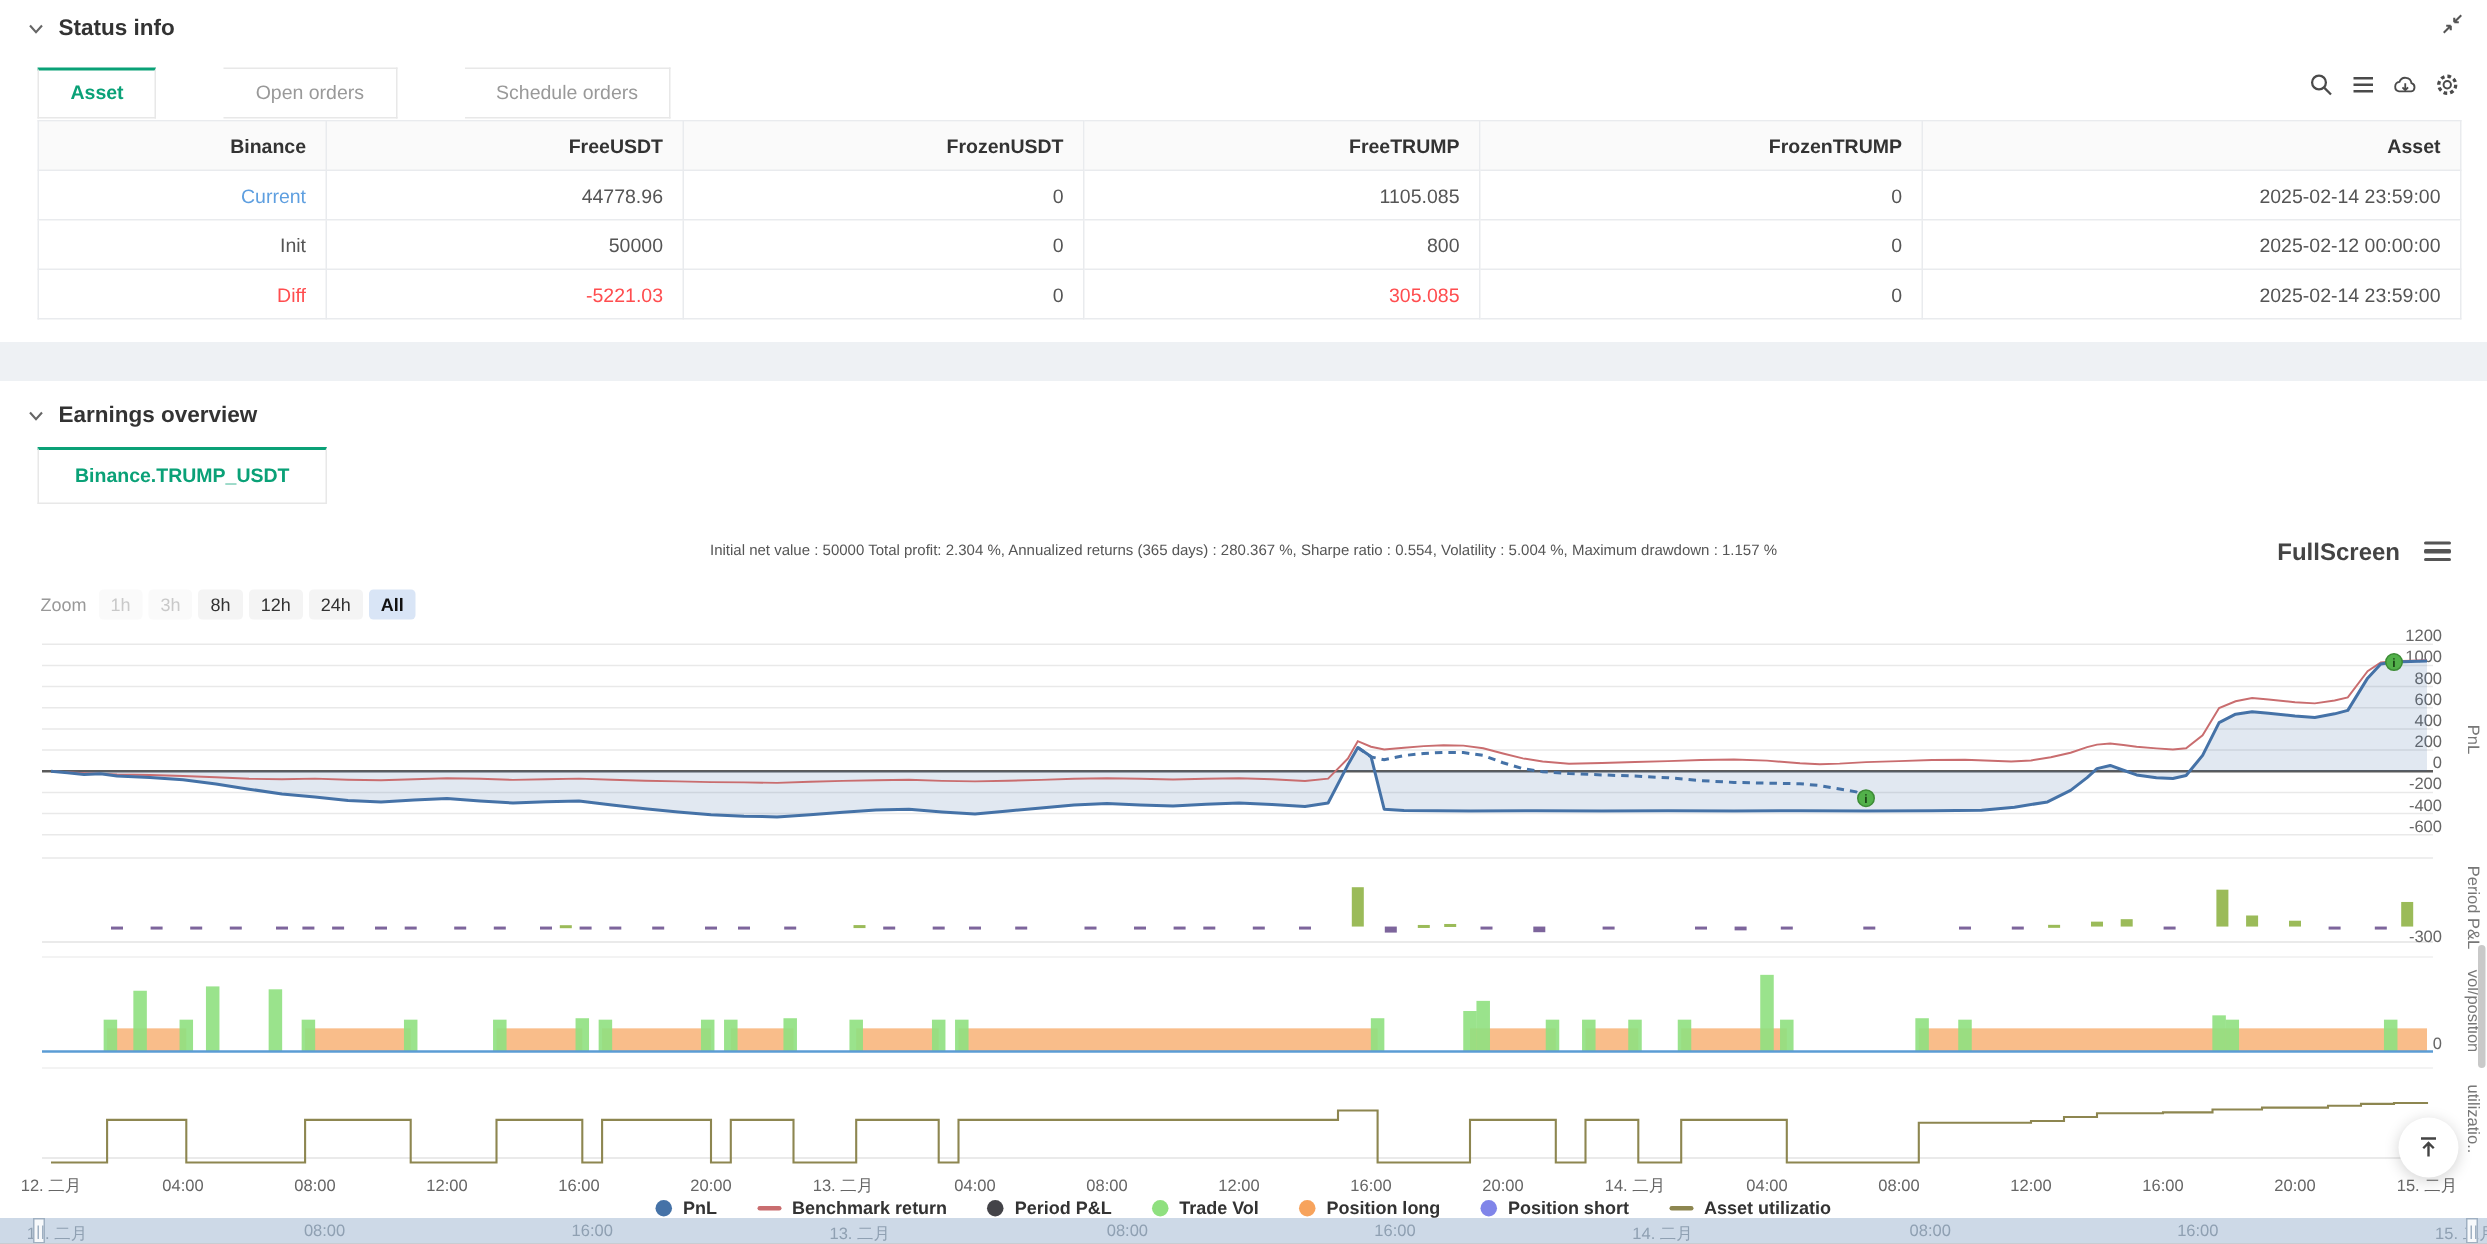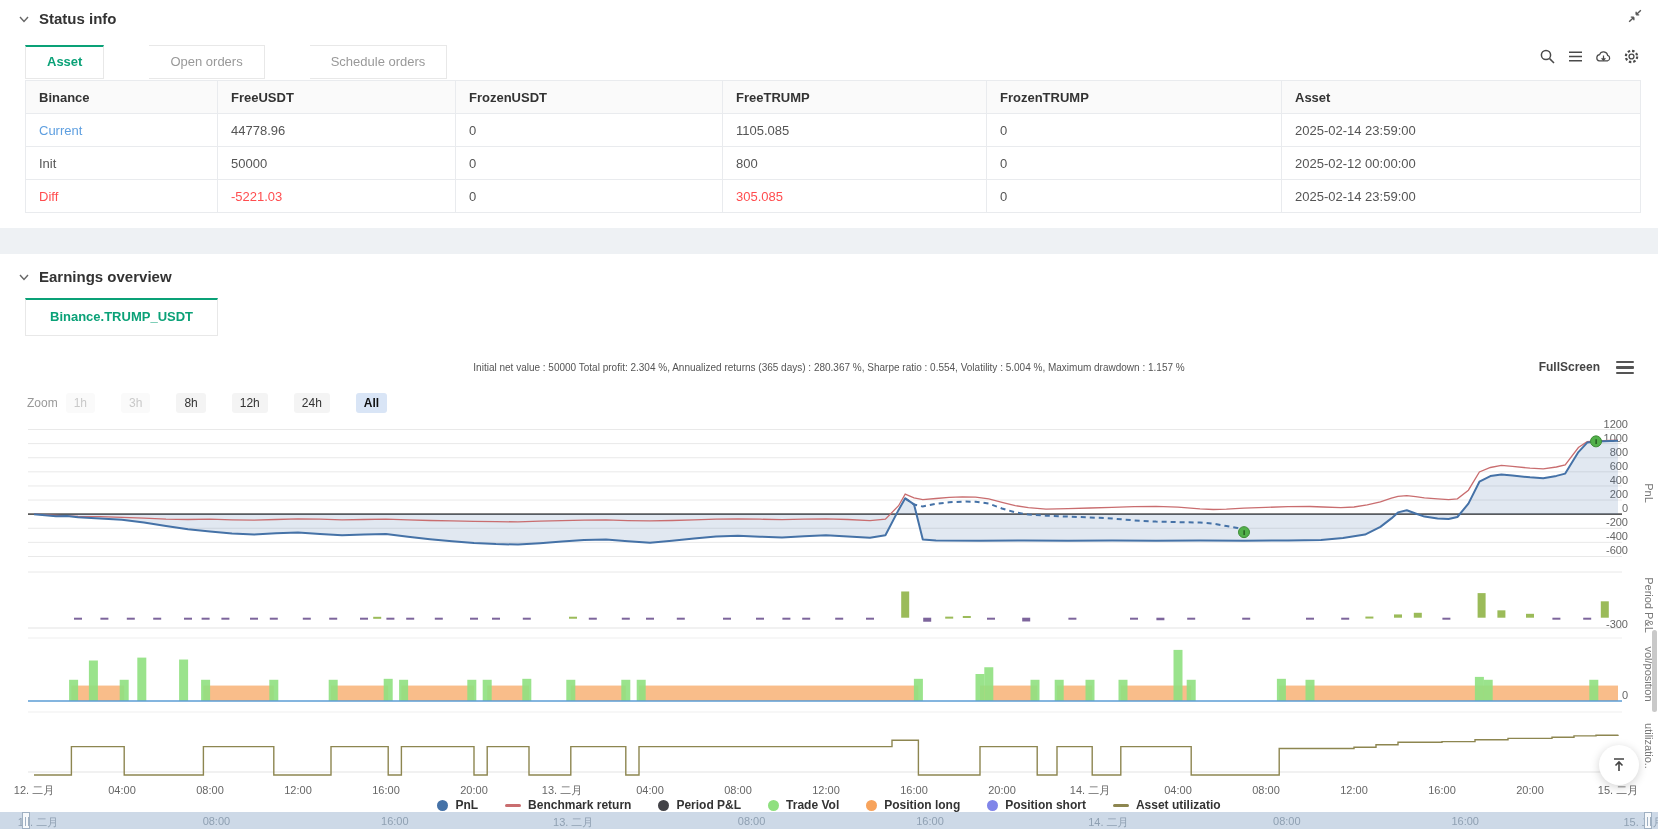--- a/index.html
+++ b/index.html
@@ -25,7 +25,7 @@
   .collapse-ico{position:absolute;top:9px;right:16px;width:14px;height:14px;cursor:pointer;}
   
   table{border-collapse:collapse;position:absolute;left:25px;top:80px;table-layout:fixed;font-size:13px;}
-  th,td{border:1px solid #e9ebee;text-align:left;padding:7px 13px;height:33px;overflow:hidden;white-space:nowrap;}
+  th,td{border:1px solid #e9ebee;text-align:right;padding:7px 13px;height:33px;overflow:hidden;white-space:nowrap;}
   th{background:#fafafa;font-weight:700;color:#333;}
   td{color:#555;background:#fff;}
   td.link{color:#5e9fe0;cursor:pointer;}

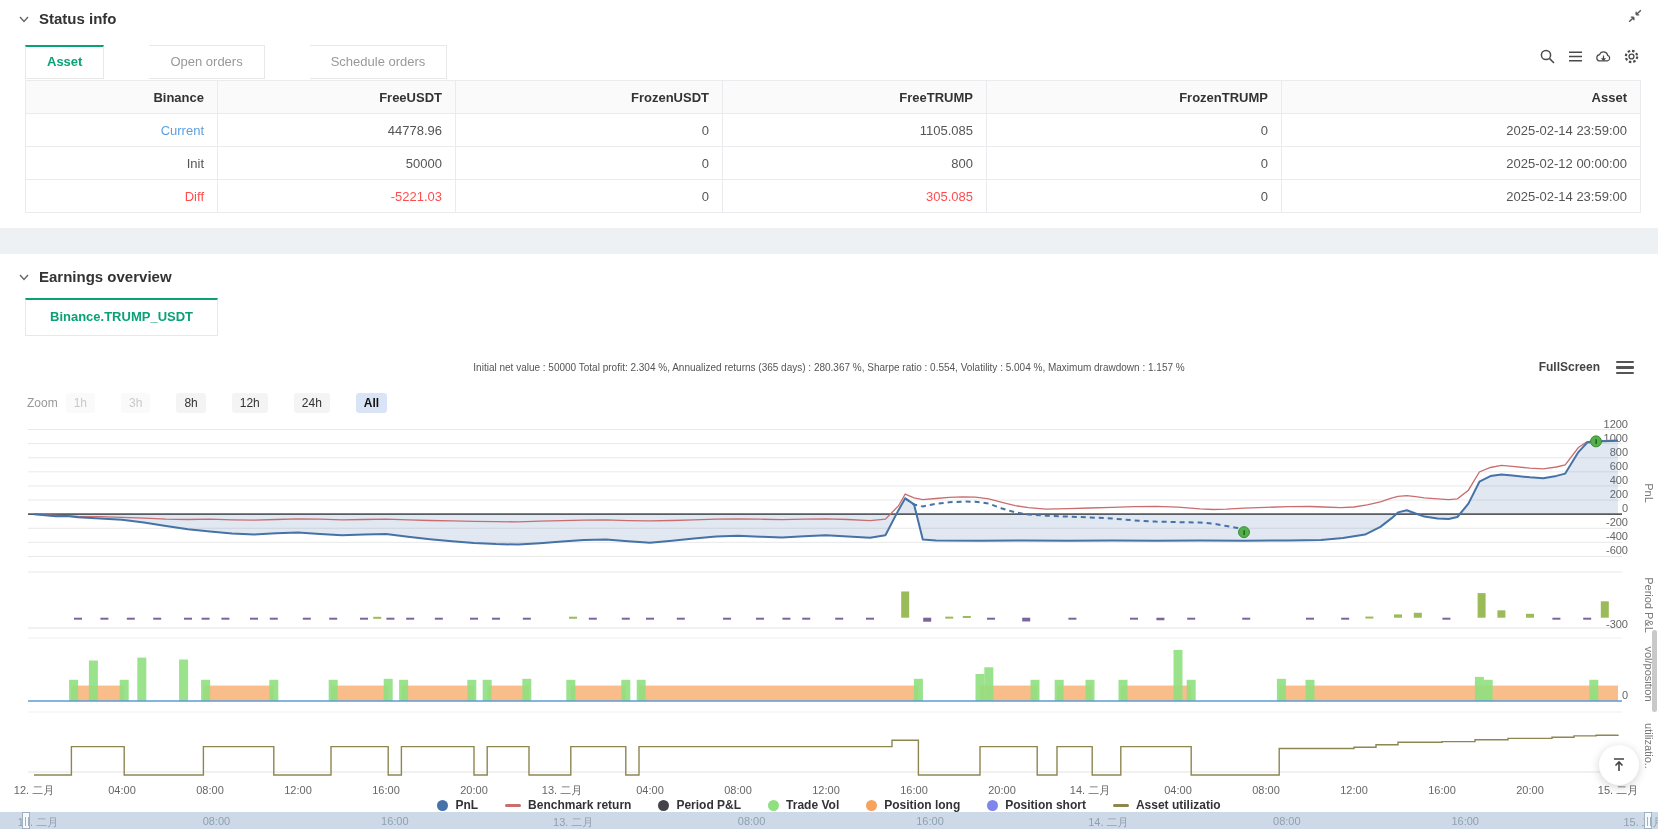--- a/index.html
+++ b/index.html
@@ -32,7 +32,7 @@
   td.red{color:#ff4d4f;}
   
   #summary-row{position:absolute;top:108px;left:0;width:1658px;text-align:center;font-size:10px;color:#555;}
-  #fullscreen{position:absolute;top:106px;right:58px;font-size:12px;font-weight:700;color:#444;cursor:pointer;}
+  #fullscreen{position:absolute;top:106px;right:58px;font-size:16px;font-weight:700;color:#444;cursor:pointer;}
   #chart-menu{position:absolute;top:107px;right:24px;width:18px;height:14px;cursor:pointer;}
   #chart-menu div{height:2.4px;background:#555;border-radius:1px;margin-bottom:3px;}
   #zoom-row{position:absolute;top:139px;left:27px;display:flex;align-items:center;font-size:12px;color:#999;gap:8px;}

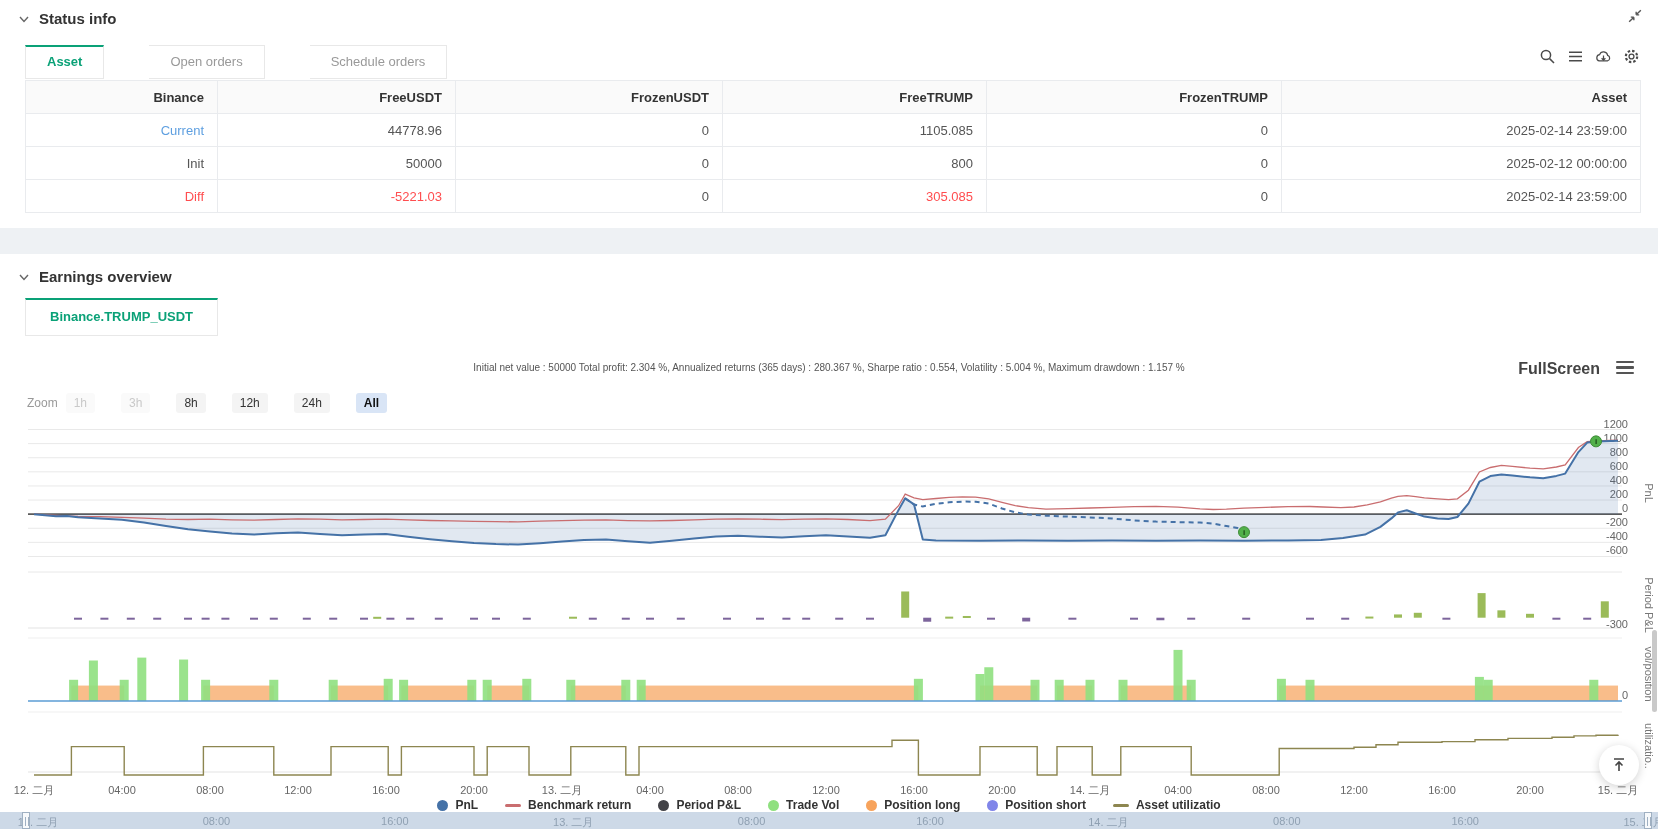--- a/index.html
+++ b/index.html
@@ -168,7 +168,7 @@
 
     <div id="zoom-row">
       <span>Zoom</span>
-      <span id="zoom-btns" style="display:flex;gap:26px;">
+      <span id="zoom-btns" style="display:flex;gap:4px;">
           <span class="zbtn disabled">1h</span>
           <span class="zbtn disabled">3h</span>
           <span class="zbtn ">8h</span>

